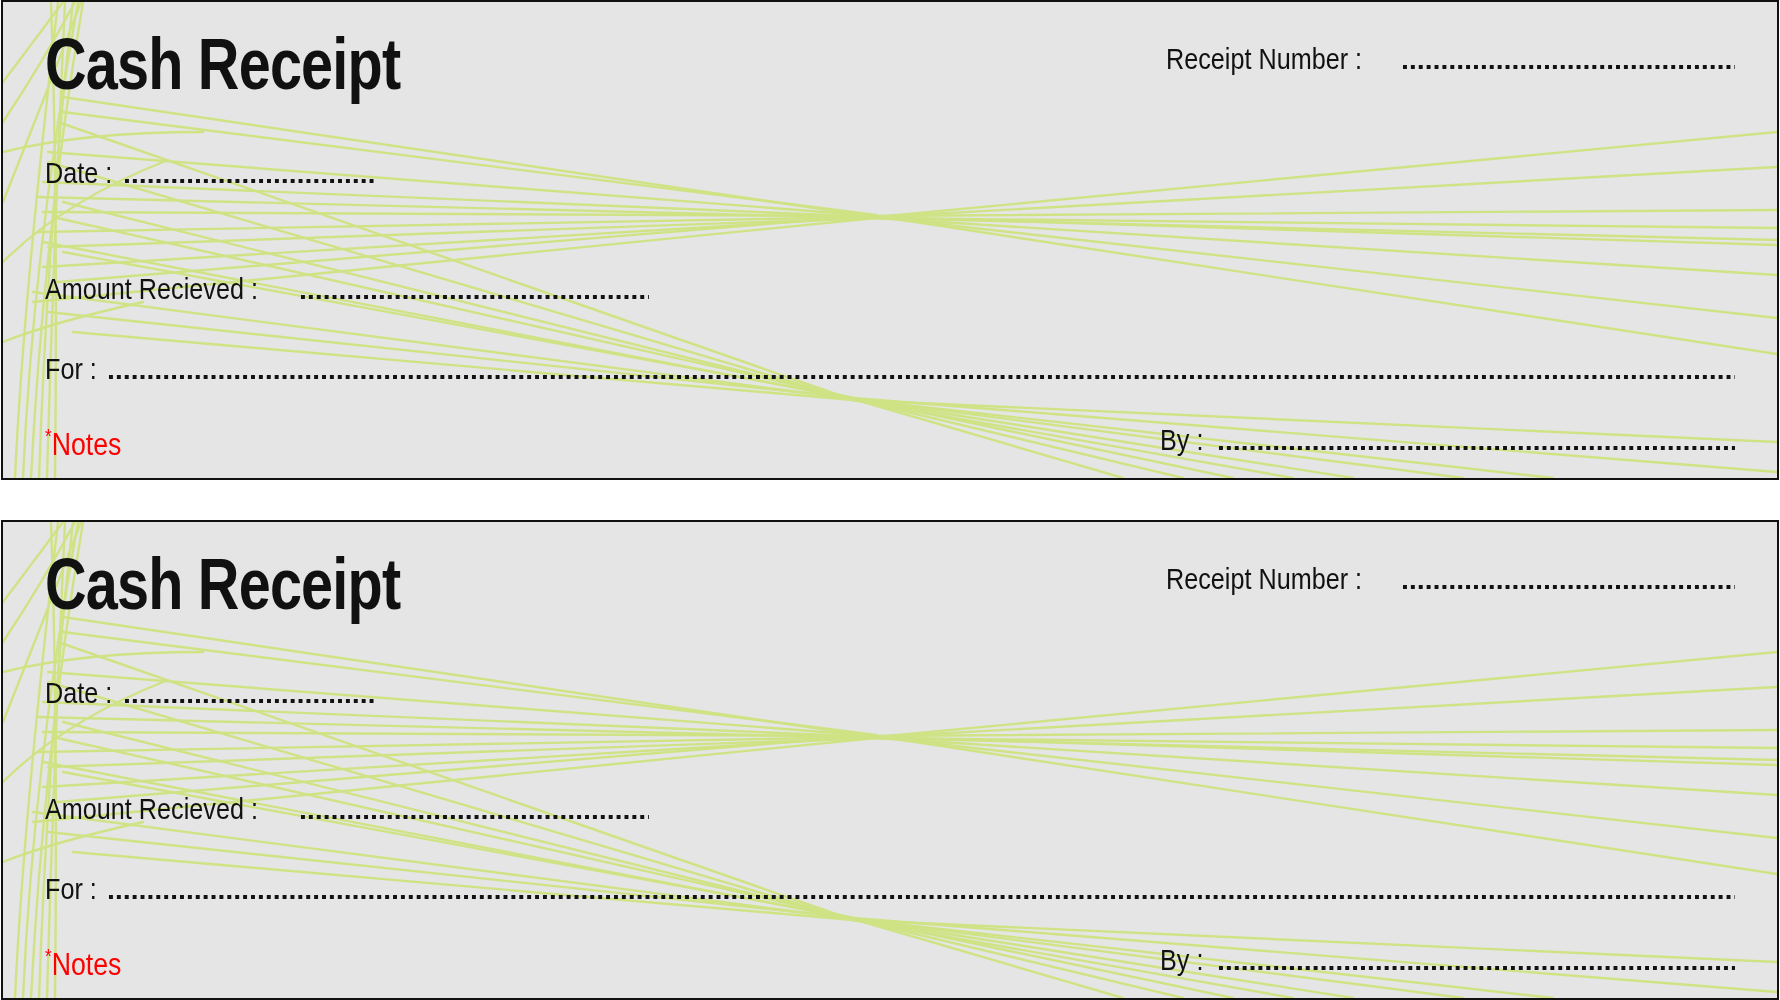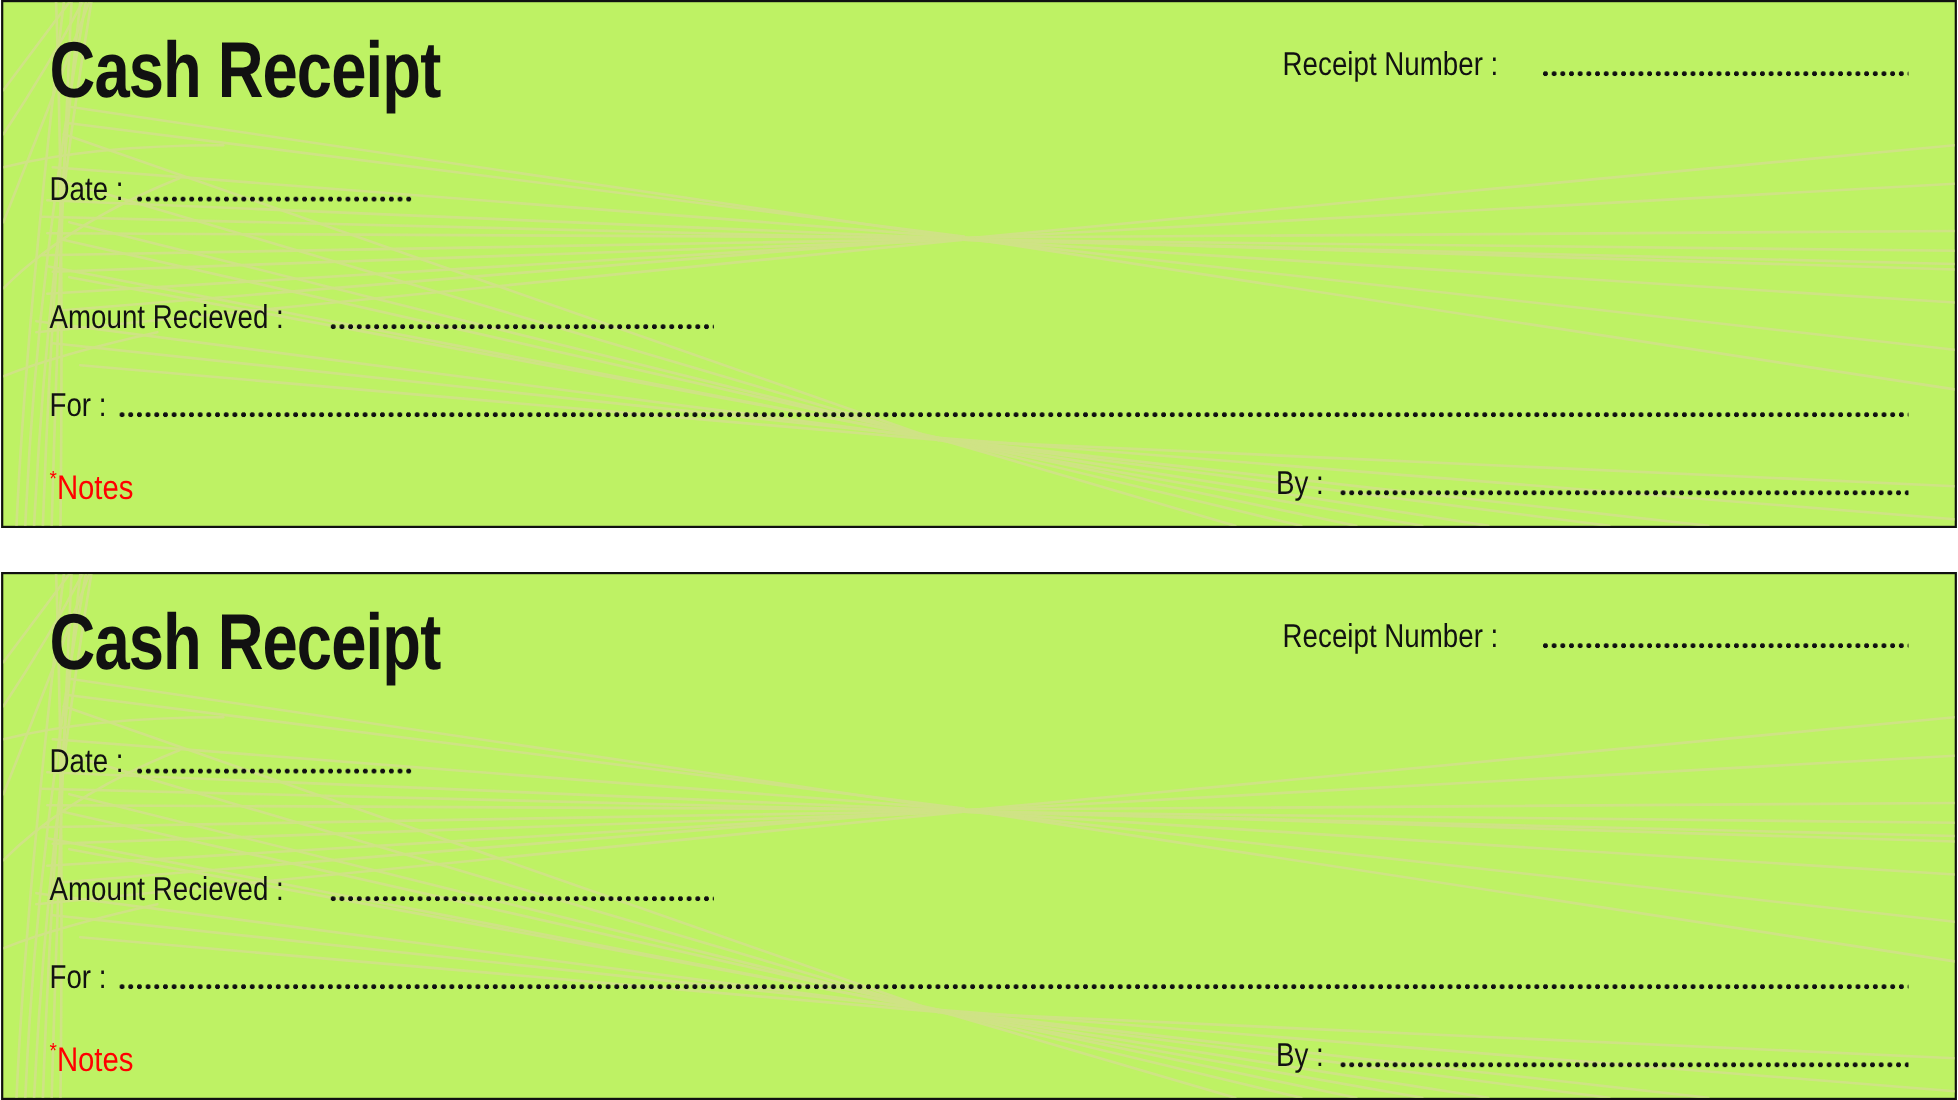--- a/index.html
+++ b/index.html
@@ -7,7 +7,7 @@
            font-family: "Liberation Sans", "DejaVu Sans", sans-serif; }
     .receipt {
       position: absolute; left: 1px; width: 1774px; height: 476px;
-      background: #bef264; border: 2px solid #111111; overflow: hidden;
+      background: #e5e5e5; border: 2px solid #111111; overflow: hidden;
     }
     .receipt svg.bg { position: absolute; left: 0; top: 0; width: 1774px; height: 476px; }
     .txt { position: absolute; color: #111111; white-space: nowrap; line-height: 1;

